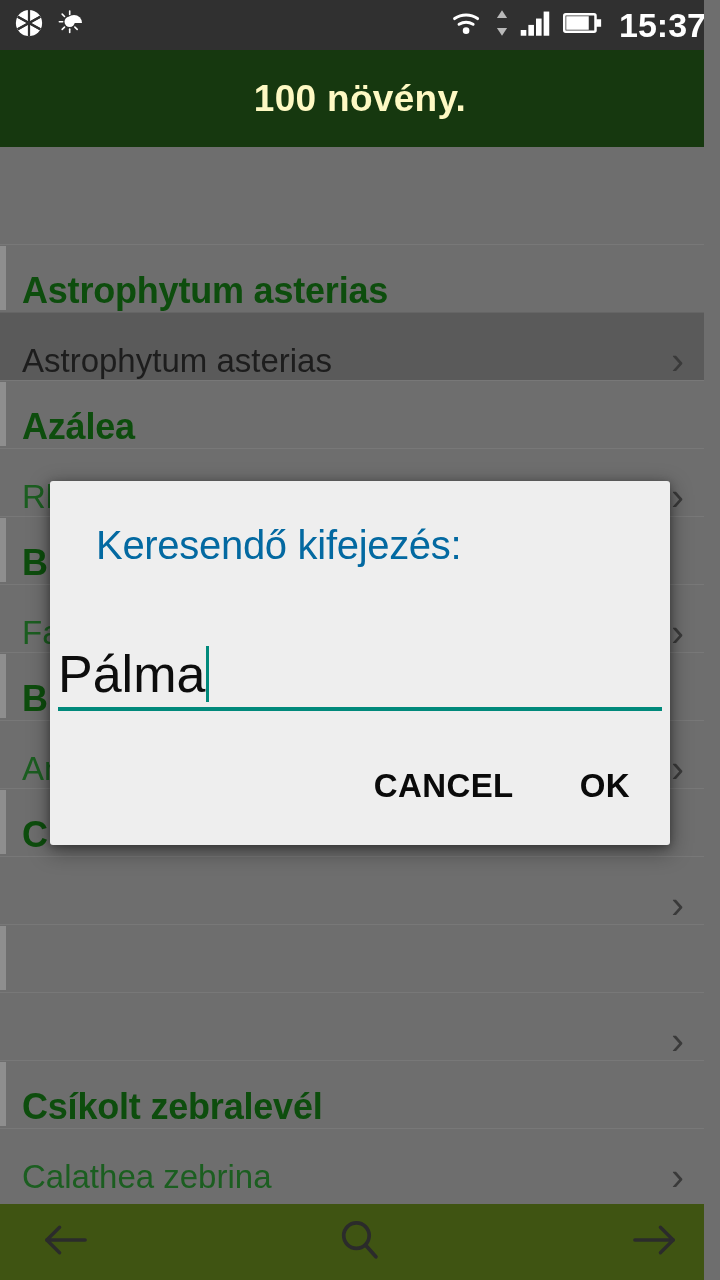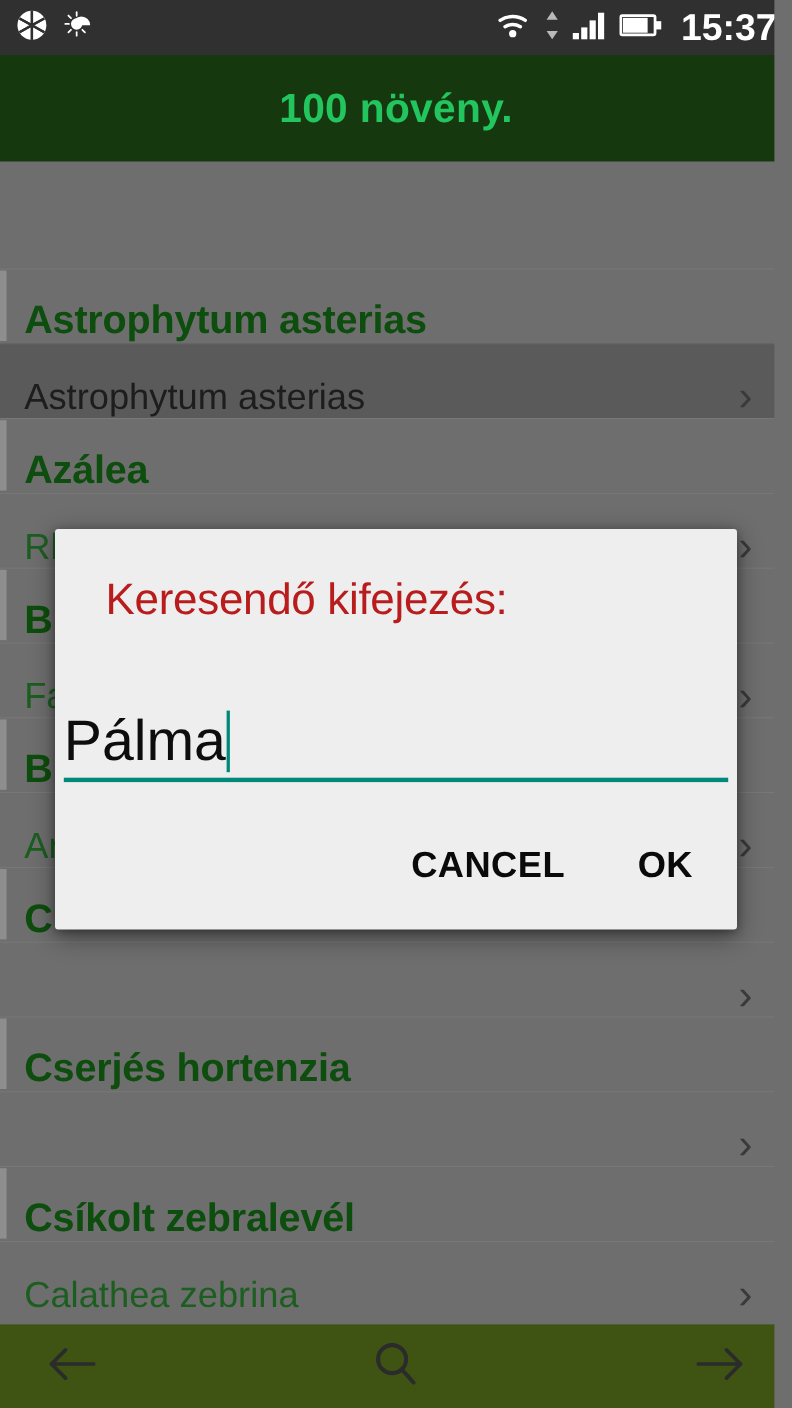--- a/index.html
+++ b/index.html
@@ -57,7 +57,7 @@
     justify-content: center;
   }
   .appbar-title {
-    color: #22c55e;
+    color: #fef9c3;
     font-size: 37px;
     font-weight: bold;
     letter-spacing: 0.3px;

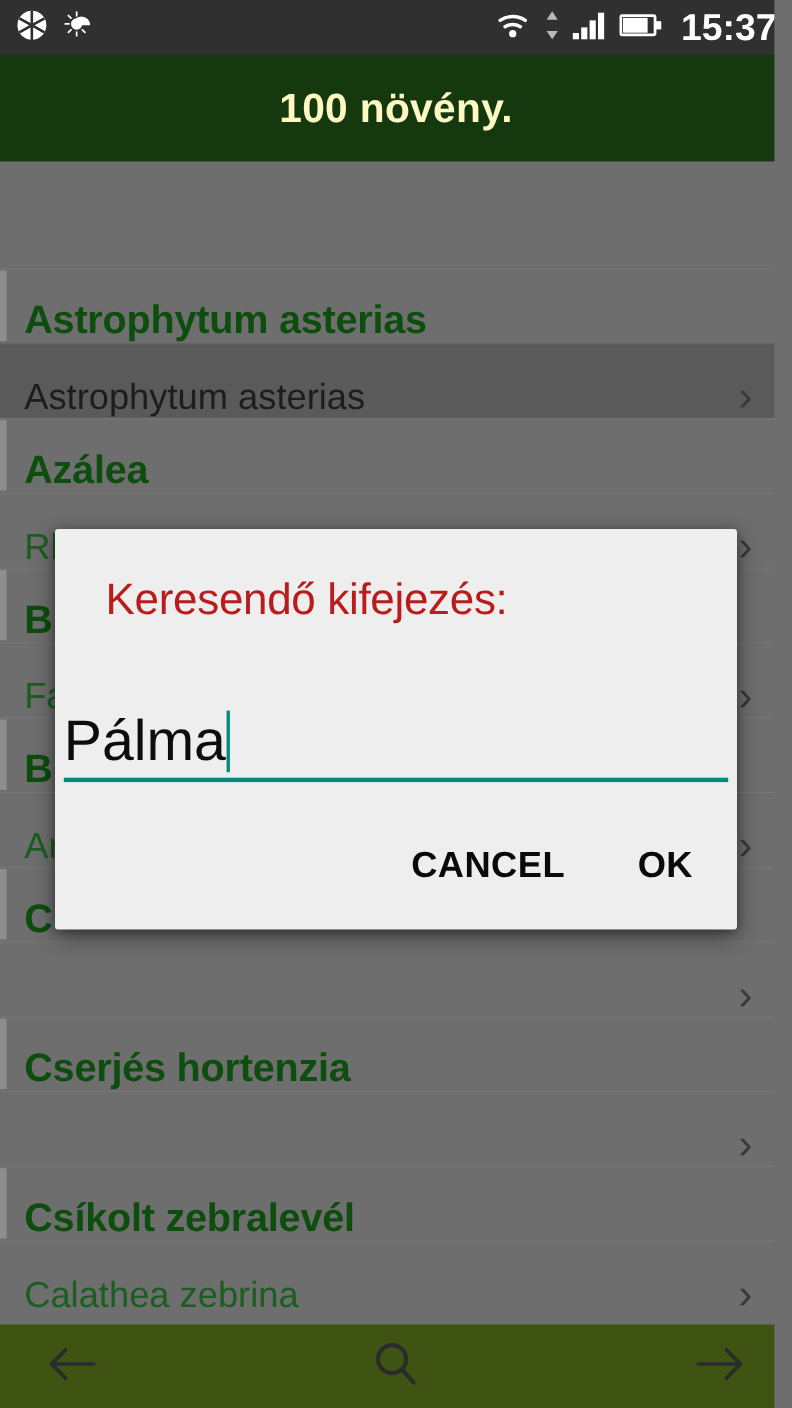--- a/index.html
+++ b/index.html
@@ -165,7 +165,7 @@
   .dlg-title {
     position: absolute;
     left: 46px; top: 42px;
-    color: #b91c1c;
+    color: #0369a1;
     font-size: 40px;
     font-weight: normal;
     letter-spacing: -0.3px;

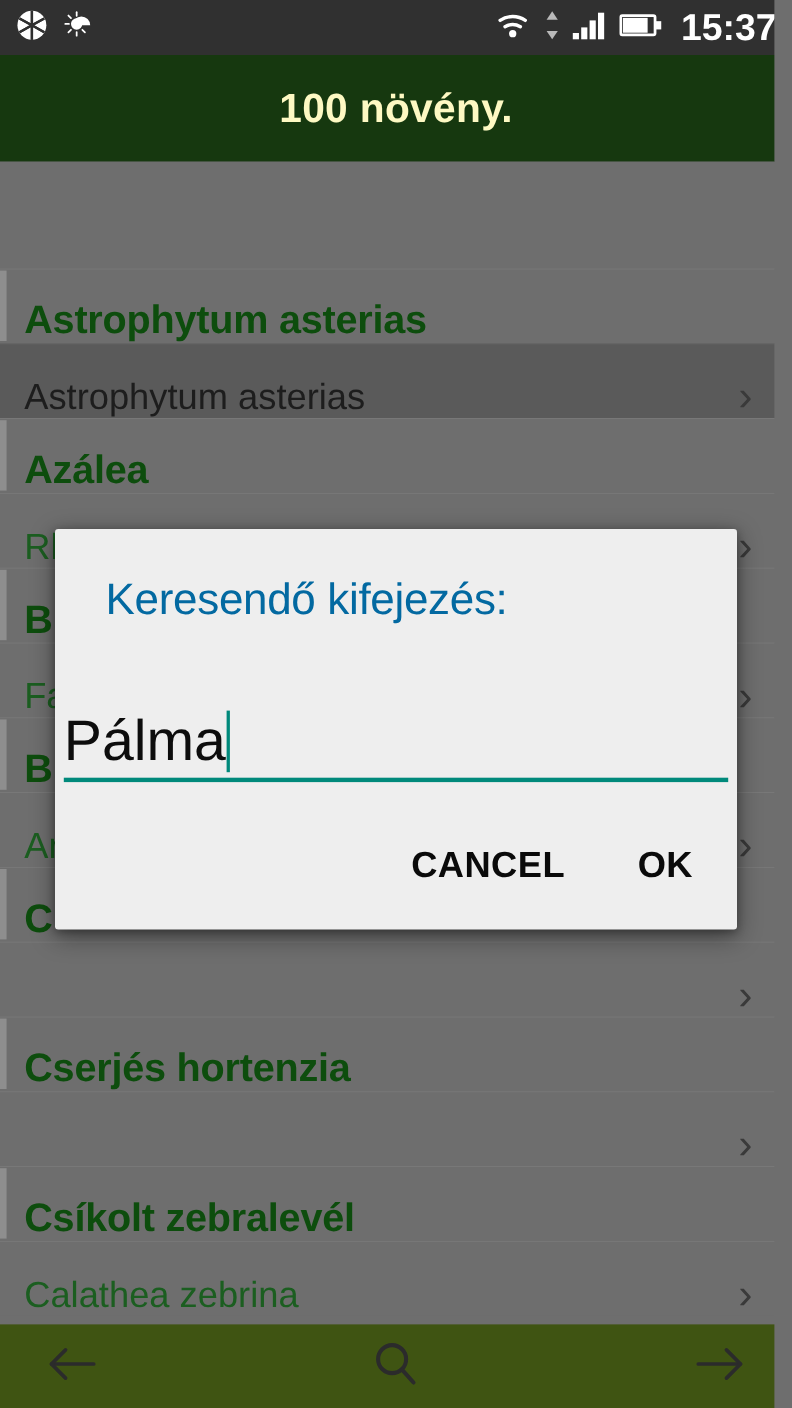--- a/index.html
+++ b/index.html
@@ -360,7 +360,6 @@
 
     <div class="row header">
       <div class="row-sep"></div>
-      <span class="row-label">Cserjés hortenzia</span>
     </div>
 
     <div class="row sub">

